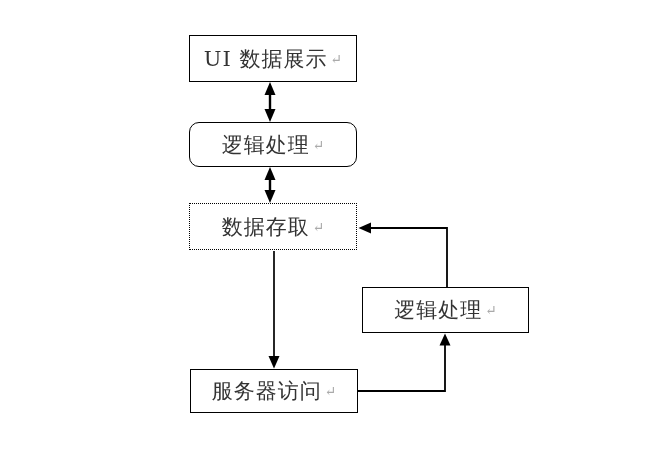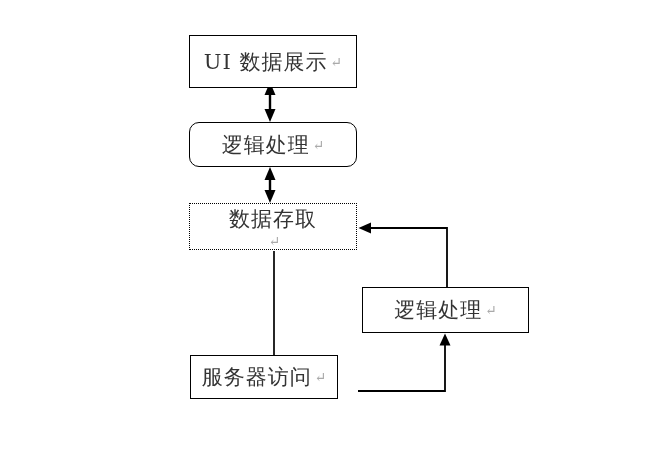--- a/index.html
+++ b/index.html
@@ -70,7 +70,7 @@
     </g>
   </svg>
 
-  <div class="node" style="left:189px; top:35px; width:168px; height:53px;">
+  <div class="node" style="left:189px; top:35px; width:168px; height:47px;">
     <span>UI 数据展示</span>
       <span class="return-mark">↵</span>
   </div>

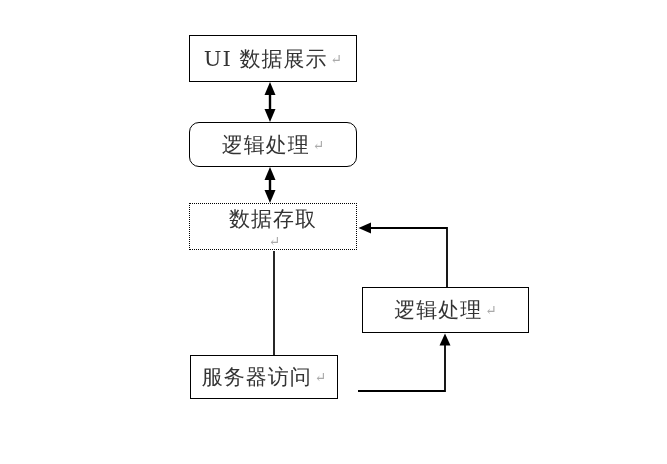--- a/index.html
+++ b/index.html
@@ -80,7 +80,7 @@
       <span class="return-mark">↵</span>
   </div>
 
-  <div class="node dotted" style="left:189px; top:203px; width:168px; height:47px;flex-direction:column;">
+  <div class="node dotted" style="left:189px; top:203px; width:168px; height:47px;">
     <span>数据存取</span>
       <span class="return-mark">↵</span>
   </div>

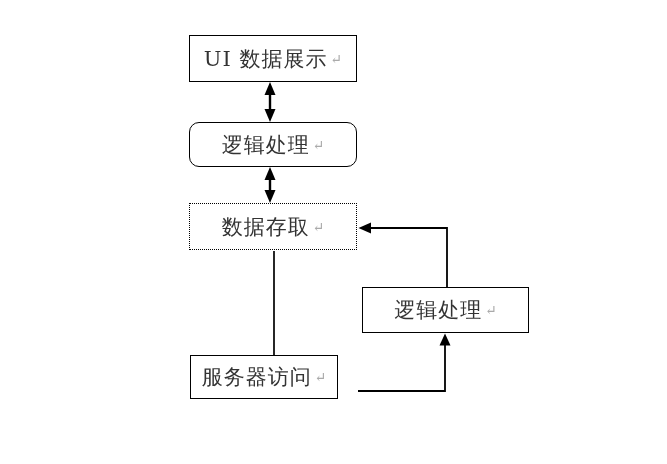--- a/index.html
+++ b/index.html
@@ -90,7 +90,7 @@
       <span class="return-mark">↵</span>
   </div>
 
-  <div class="node" style="left:190px; top:355px; width:148px; height:44px;text-align:right;">
+  <div class="node" style="left:190px; top:369px; width:168px; height:44px;text-align:right;">
     <span>服务器访问</span>
       <span class="return-mark">↵</span>
   </div>

